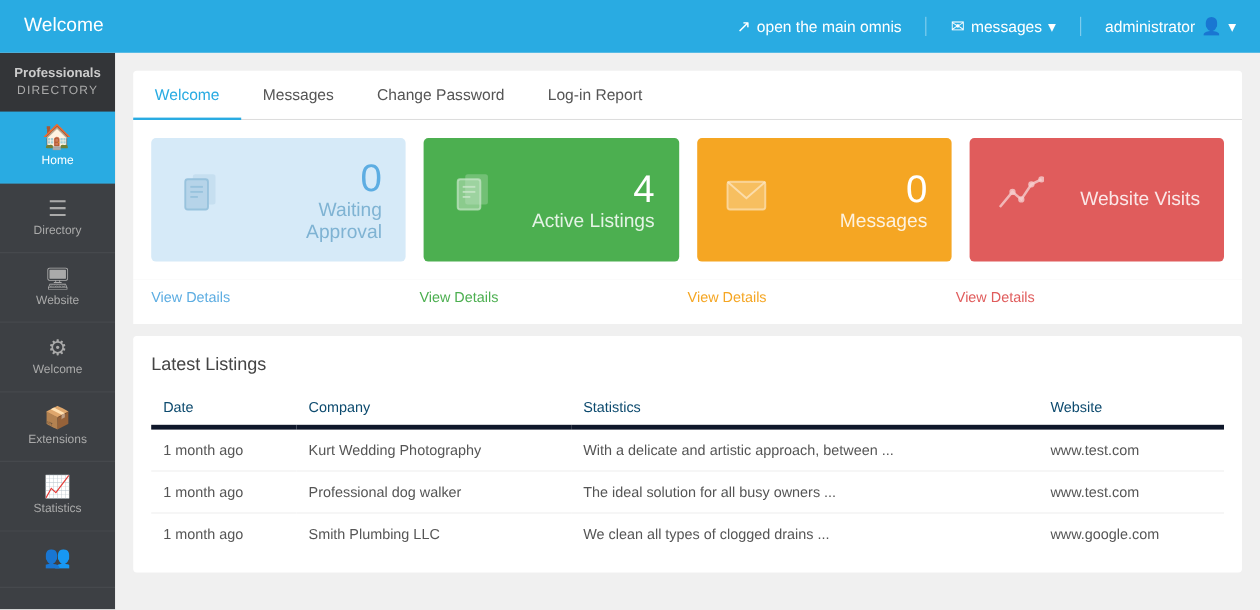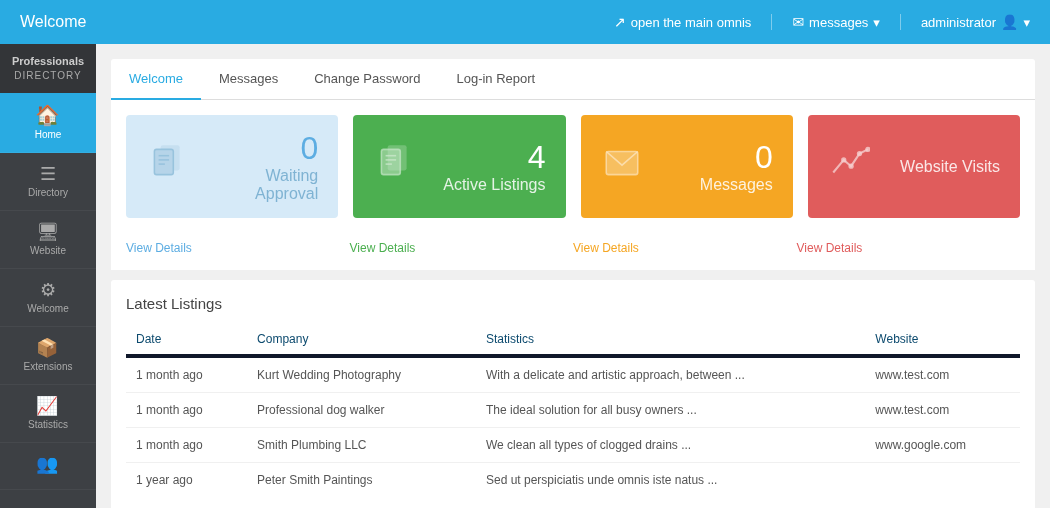--- a/index.html
+++ b/index.html
@@ -410,12 +410,6 @@
               <td>We clean all types of clogged drains ...</td>
               <td>www.google.com</td>
             </tr>
-            <tr>
-              <td>1 year ago</td>
-              <td>Peter Smith Paintings</td>
-              <td>Sed ut perspiciatis unde omnis iste natus ...</td>
-              <td></td>
-            </tr>
           </tbody>
       </table>
     </div>

